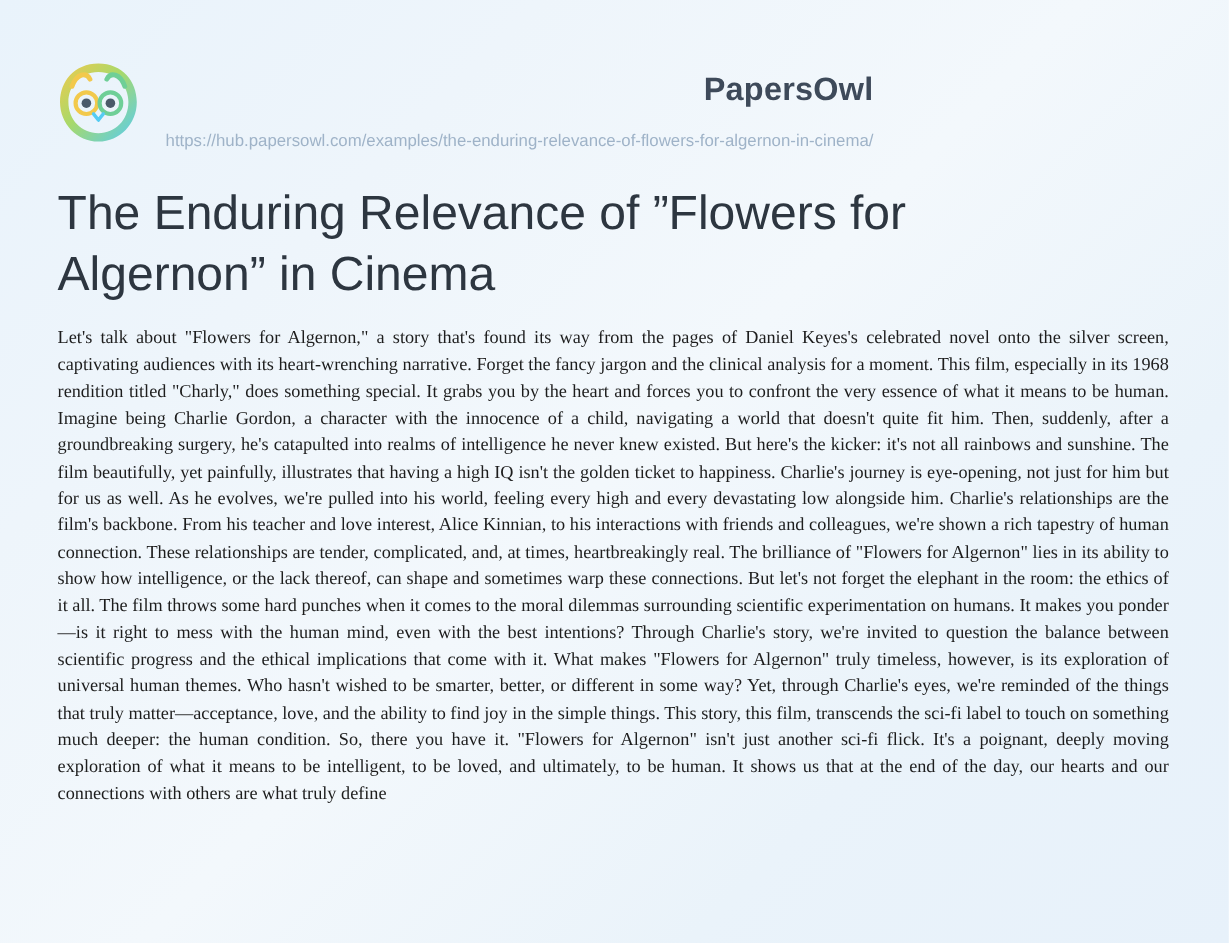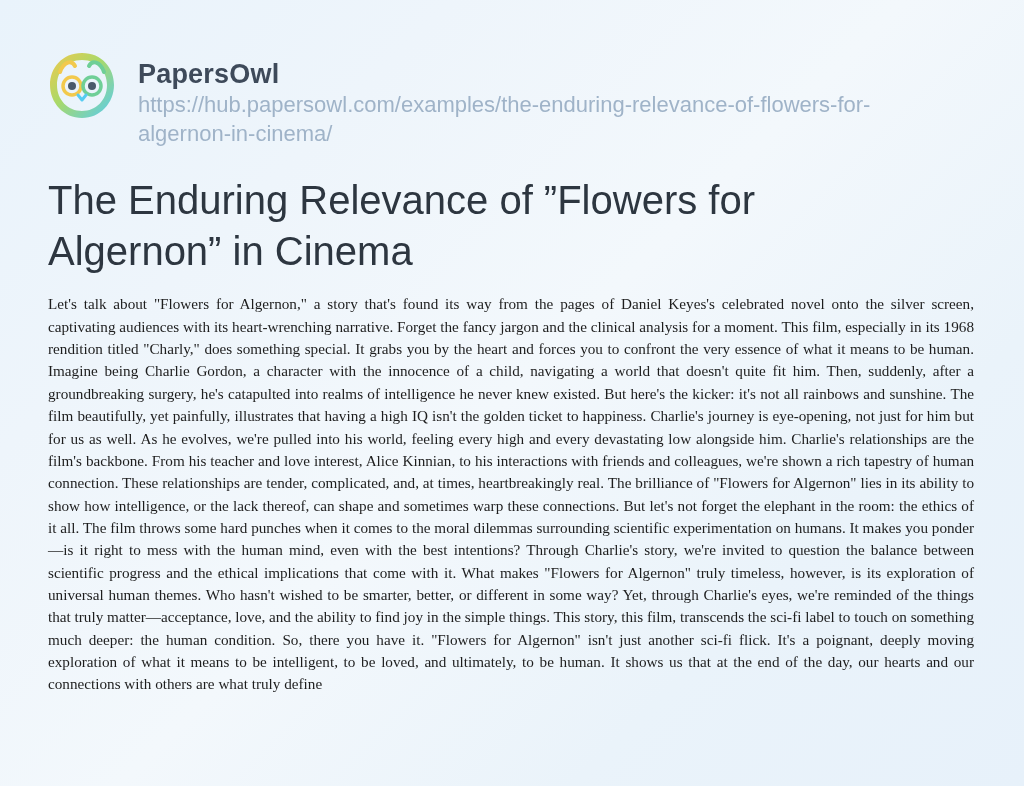--- a/index.html
+++ b/index.html
@@ -39,6 +39,7 @@
   .brand-block {
     padding-top: 14px;
     min-width: 0;
+    text-align: right;
   }
   .brand-name {
     font-family: "Liberation Sans", sans-serif;

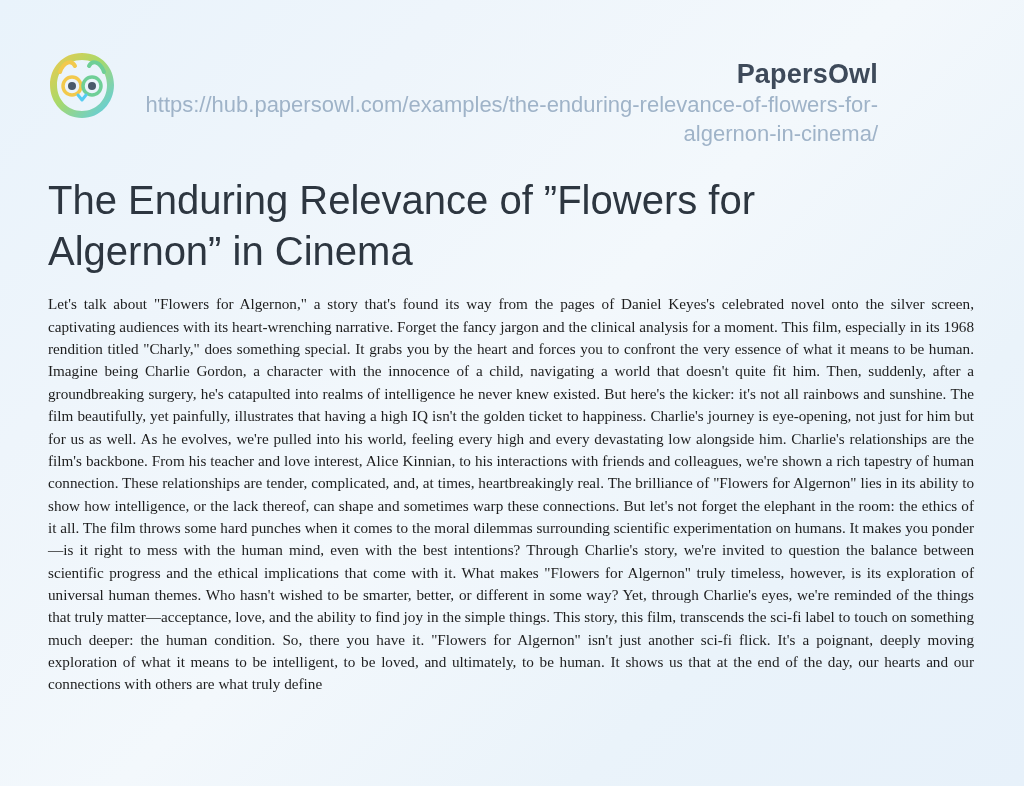--- a/index.html
+++ b/index.html
@@ -51,10 +51,10 @@
   }
   .brand-url {
     font-family: "Liberation Sans", sans-serif;
-    font-size: 22px;
+    font-size: 14px;
     color: #9fb3c8;
     line-height: 1.35;
-    margin-top: 0;
+    margin-top: 18px;
     max-width: 740px;
     word-break: break-word;
   }

